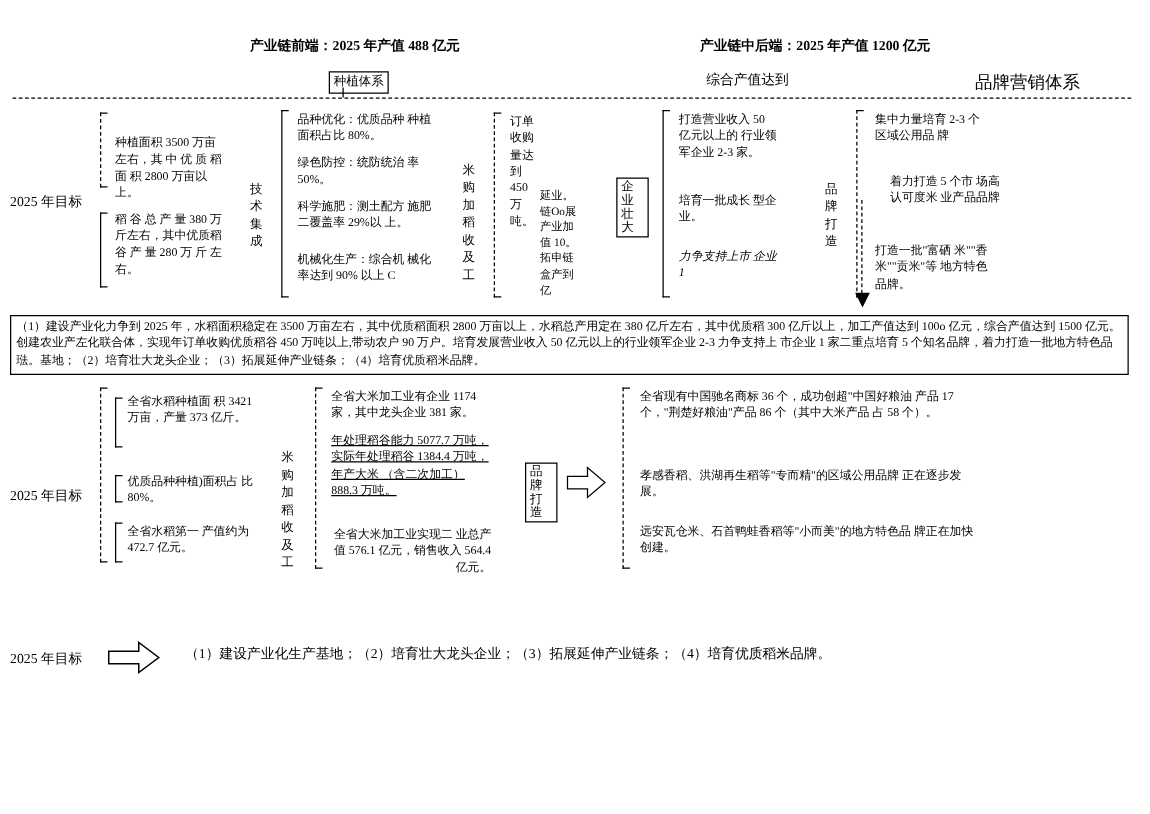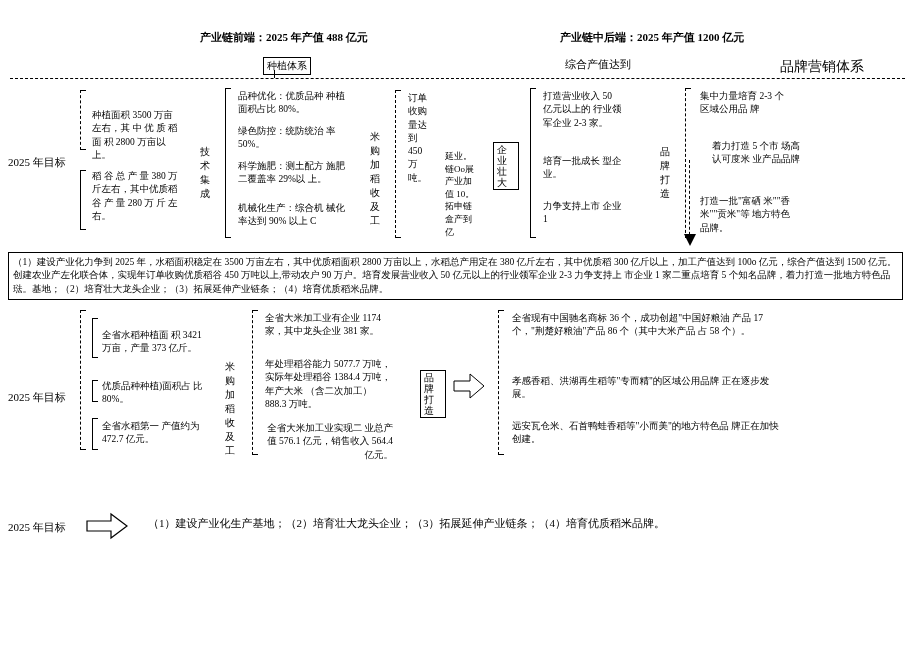--- a/index.html
+++ b/index.html
@@ -47,7 +47,7 @@
 <div class="bracket-left-d" style="left:395px;top:90px;width:6px;height:148px;"></div>
 
 <div class="col-text small" style="left:408px;top:92px;width:22px;">订单收购量达到 450 万吨。</div>
-<div class="col-text tiny" style="left:445px;top:150px;width:30px;">延业。链Oo展产业加值 10。拓申链盒产到亿</div>
+<div class="col-text tiny" style="left:432px;top:150px;width:30px;">延业。链Oo展产业加值 10。拓申链盒产到亿</div>
 
 <div class="box" style="position:absolute;left:493px;top:142px;width:26px;line-height:1.1;">企业壮大</div>
 <div class="bracket-left" style="left:530px;top:88px;width:6px;height:150px;"></div>

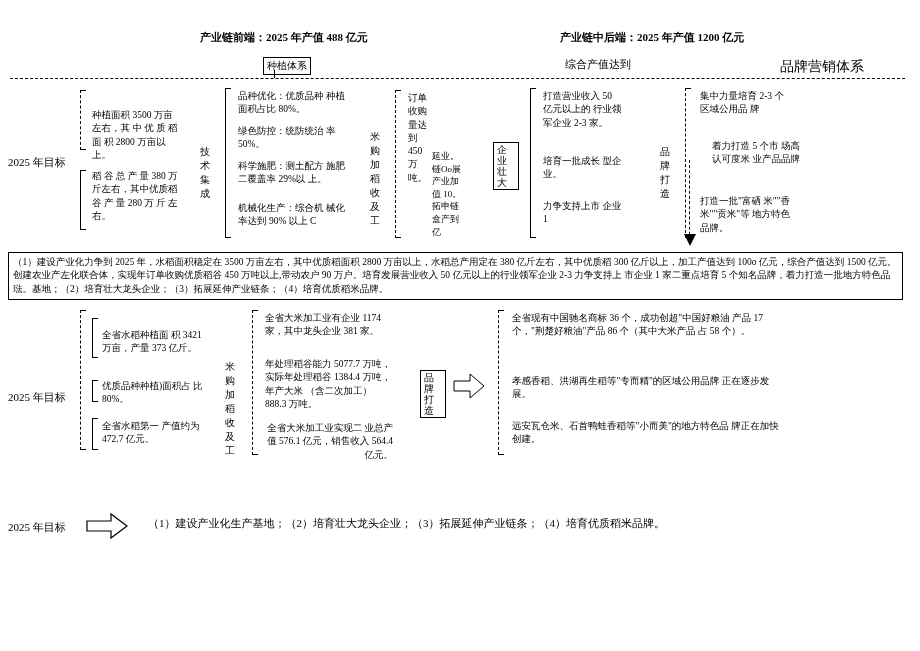--- a/index.html
+++ b/index.html
@@ -53,7 +53,7 @@
 <div class="bracket-left" style="left:530px;top:88px;width:6px;height:150px;"></div>
 <div class="col-text small" style="left:543px;top:90px;width:80px;">打造营业收入 50 亿元以上的 行业领军企业 2-3 家。</div>
 <div class="col-text small" style="left:543px;top:155px;width:80px;">培育一批成长 型企业。</div>
-<div class="col-text small" style="left:543px;top:200px;width:80px;">力争支持上市 企业 1</div>
+<div class="col-text small" style="left:543px;top:200px;width:80px;font-style:italic;">力争支持上市 企业 1</div>
 
 <div class="col-text" style="left:660px;top:145px;width:14px;">品牌打造</div>
 <div class="bracket-left-d" style="left:685px;top:88px;width:6px;height:150px;"></div>

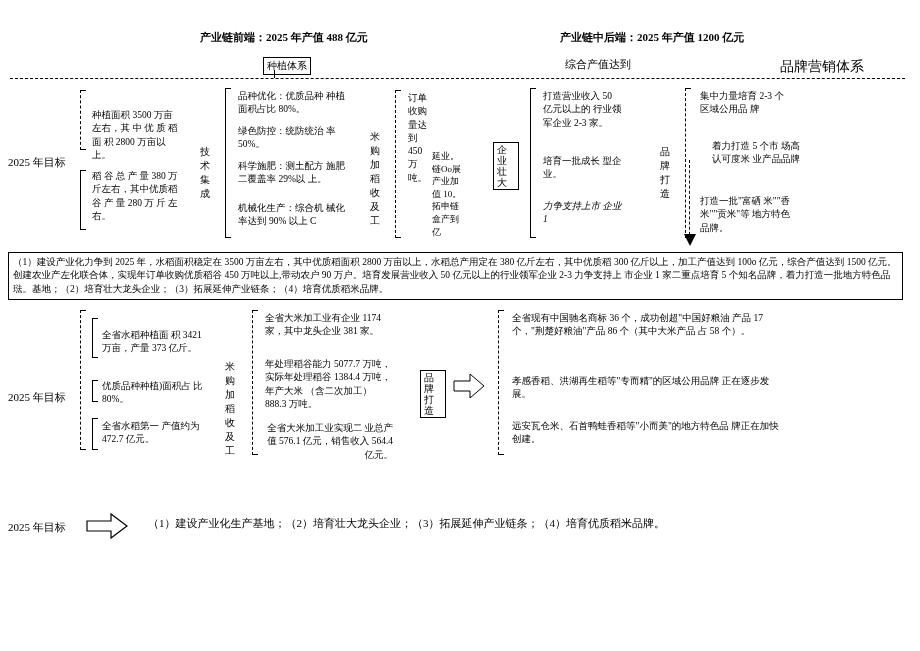--- a/index.html
+++ b/index.html
@@ -72,7 +72,7 @@
 
 <div class="bracket-left-d" style="left:80px;top:310px;width:6px;height:140px;"></div>
 <div class="bracket-left" style="left:92px;top:318px;width:6px;height:40px;"></div>
-<div class="col-text small" style="left:102px;top:329px;width:100px;">全省水稻种植面 积 3421 万亩，产量 373 亿斤。</div>
+<div class="col-text small" style="left:102px;top:316px;width:100px;">全省水稻种植面 积 3421 万亩，产量 373 亿斤。</div>
 <div class="bracket-left" style="left:92px;top:380px;width:6px;height:22px;"></div>
 <div class="col-text small" style="left:102px;top:380px;width:110px;">优质品种种植)面积占 比 80%。</div>
 <div class="bracket-left" style="left:92px;top:418px;width:6px;height:32px;"></div>

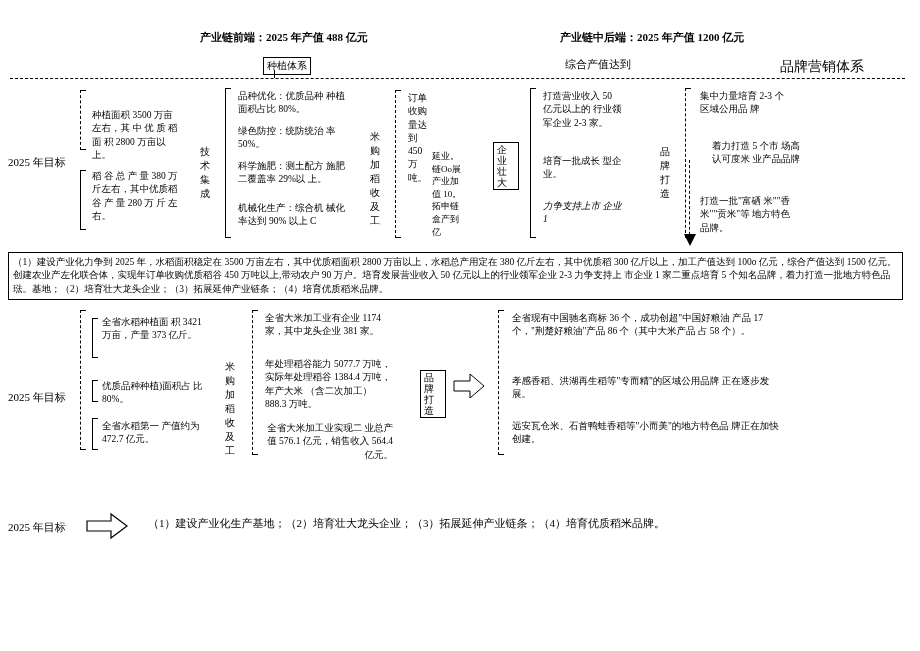--- a/index.html
+++ b/index.html
@@ -82,7 +82,7 @@
 <div class="bracket-left-d" style="left:252px;top:310px;width:6px;height:145px;"></div>
 
 <div class="col-text small" style="left:265px;top:312px;width:128px;">全省大米加工业有企业 1174 家，其中龙头企业 381 家。</div>
-<div class="col-text small" style="left:265px;top:358px;width:128px;">年处理稻谷能力 5077.7 万吨，实际年处理稻谷 1384.4 万吨，年产大米 （含二次加工）888.3 万吨。</div>
+<div class="col-text small" style="left:265px;top:347px;width:128px;text-decoration:underline;">年处理稻谷能力 5077.7 万吨，实际年处理稻谷 1384.4 万吨，年产大米 （含二次加工）888.3 万吨。</div>
 <div class="col-text small" style="left:265px;top:422px;width:128px;text-align:right;">全省大米加工业实现二 业总产值 576.1 亿元，销售收入 564.4 亿元。</div>
 
 <div class="box" style="position:absolute;left:420px;top:370px;width:26px;line-height:1.1;">品牌打造</div>

